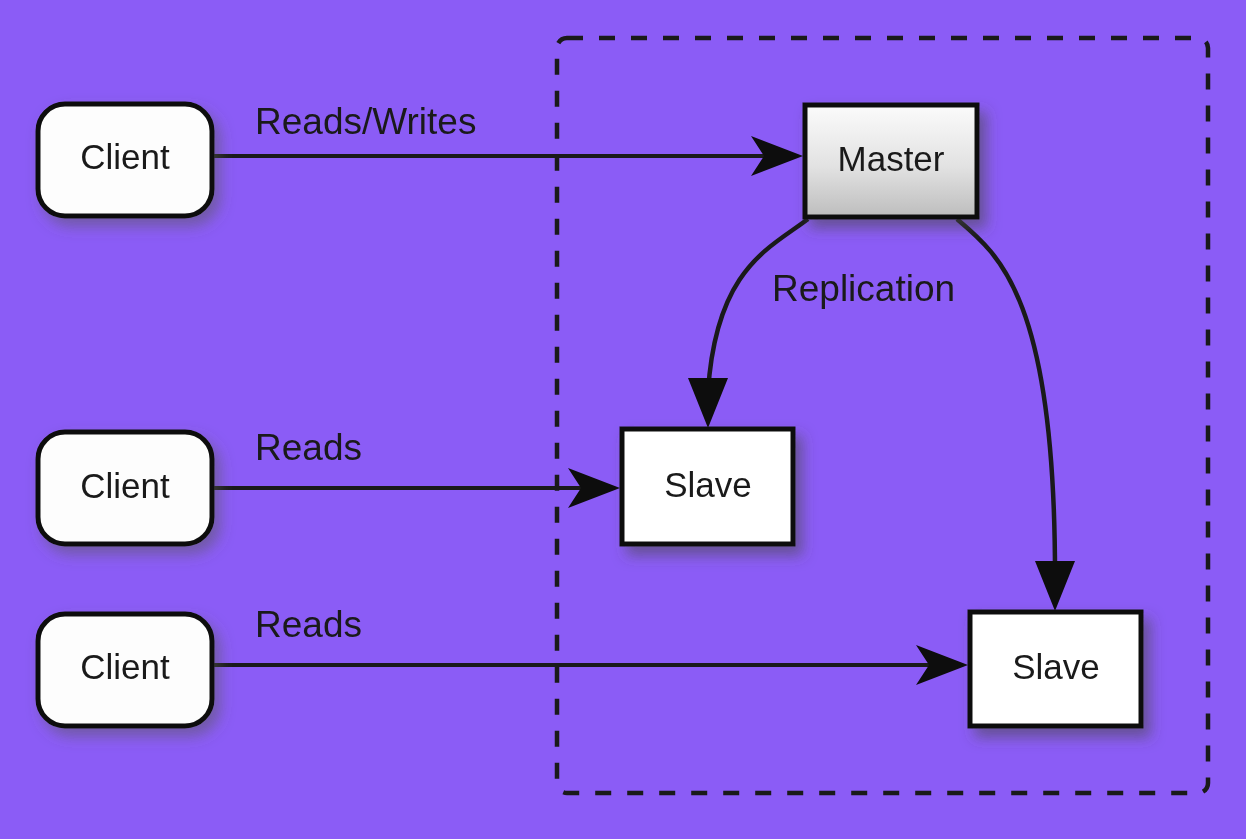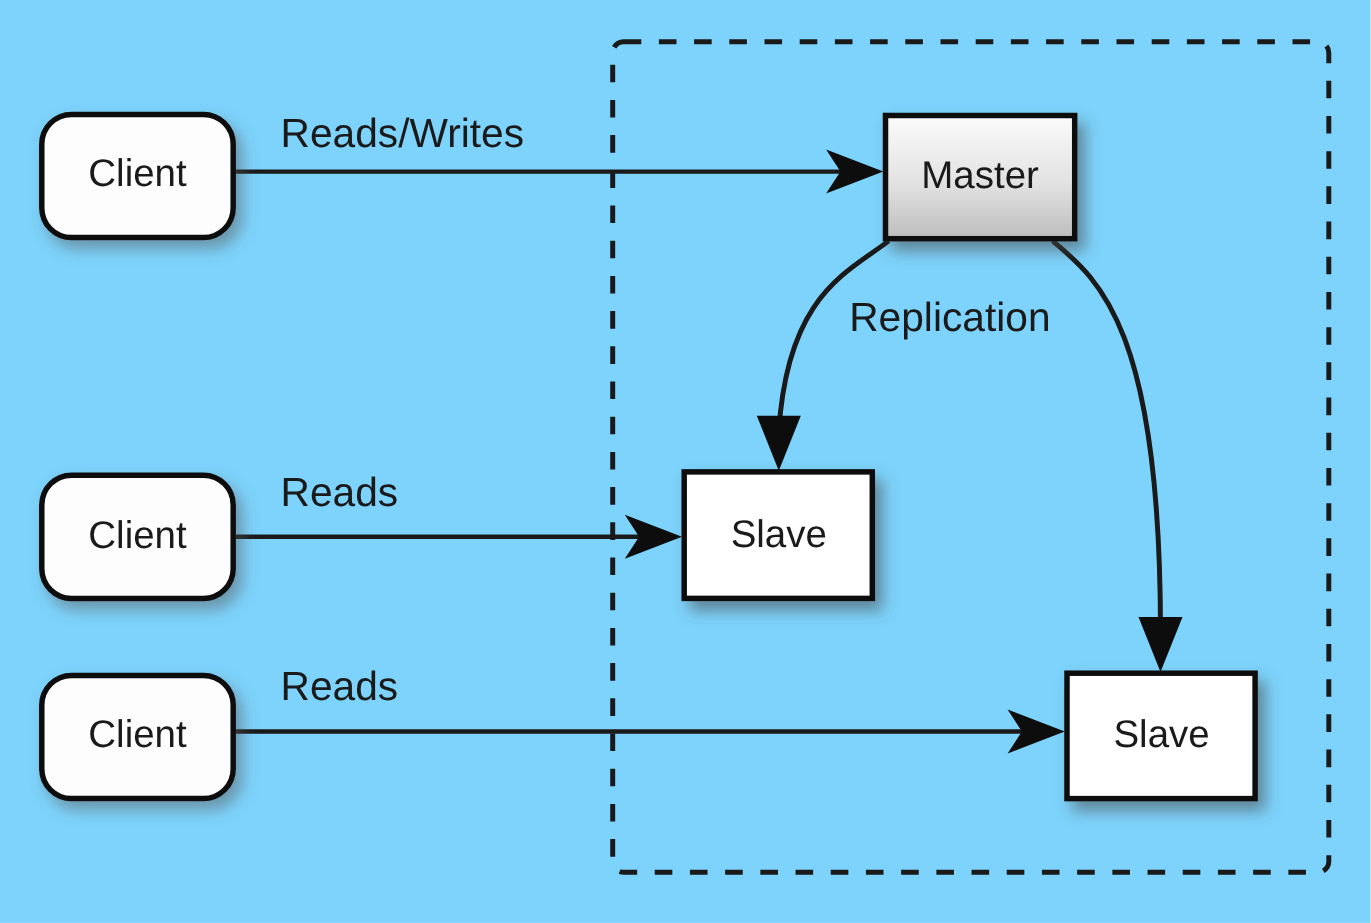--- a/index.html
+++ b/index.html
@@ -15,7 +15,7 @@
     position: relative;
     width: 1246px;
     height: 839px;
-    background: #7dd3fc;
+    background: #8b5cf6;
     overflow: hidden;
   }
   #diagram-svg {

